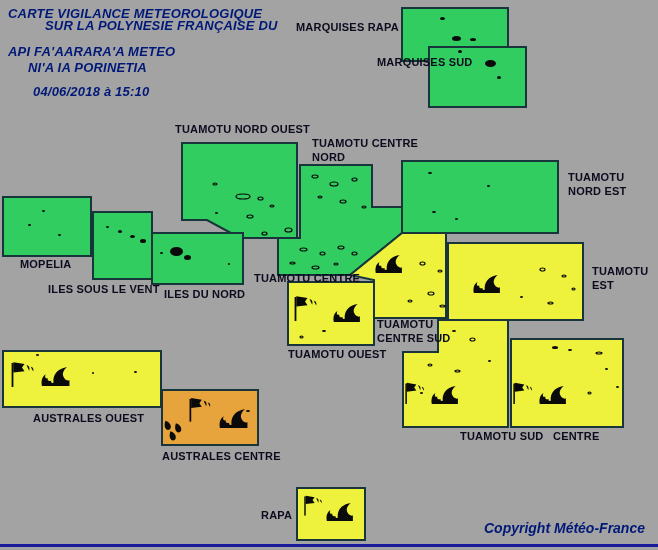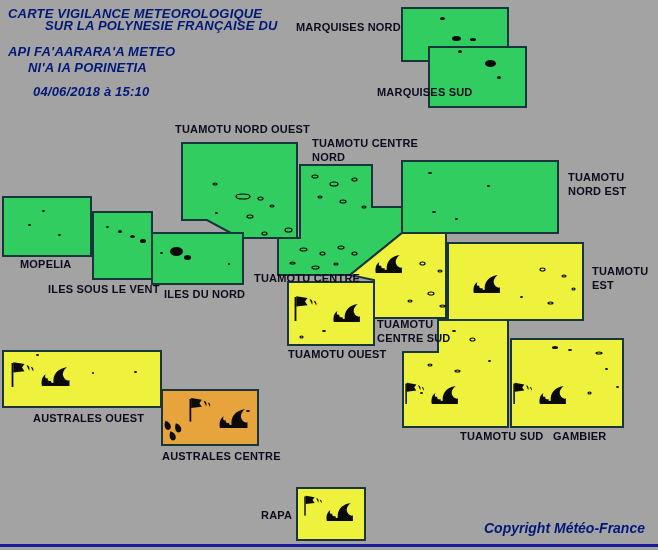--- a/index.html
+++ b/index.html
@@ -170,7 +170,7 @@
   <div class="copyright">Copyright Météo-France</div>
   <div class="bottom-line"></div>
 
-<div class="zone-label" style="left: 296px; top: 21px;">MARQUISES NORD</div>
+<div class="zone-label" style="left: 296px; top: 21px;">MARQUISES RAPA</div>
     <div class="zone-label" style="left: 333px; top: 86px; padding-left: 44px;">MARQUISES SUD</div>
     <div class="zone-label" style="left: 175px; top: 123px;">TUAMOTU NORD OUEST</div>
     <div class="zone-label" style="left: 312px; top: 137px;">TUAMOTU CENTRE

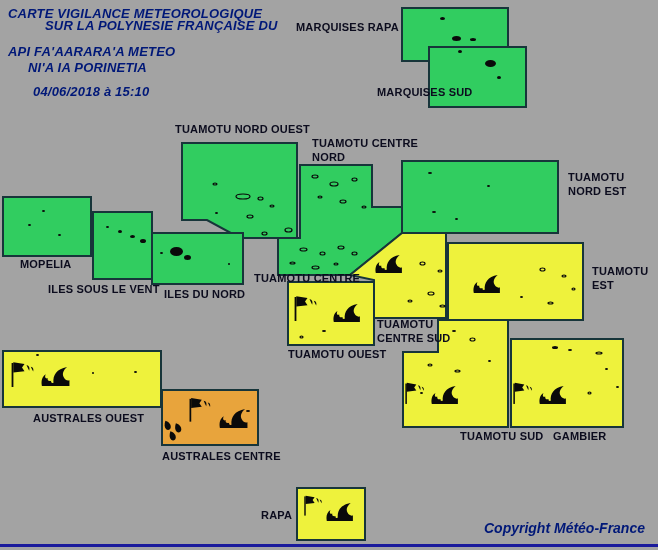--- a/index.html
+++ b/index.html
@@ -171,7 +171,7 @@
   <div class="bottom-line"></div>
 
 <div class="zone-label" style="left: 296px; top: 21px;">MARQUISES RAPA</div>
-    <div class="zone-label" style="left: 333px; top: 86px; padding-left: 44px;">MARQUISES SUD</div>
+    <div class="zone-label" style="left: 333px; top: 56px; padding-left: 44px;">MARQUISES SUD</div>
     <div class="zone-label" style="left: 175px; top: 123px;">TUAMOTU NORD OUEST</div>
     <div class="zone-label" style="left: 312px; top: 137px;">TUAMOTU CENTRE
 NORD</div>

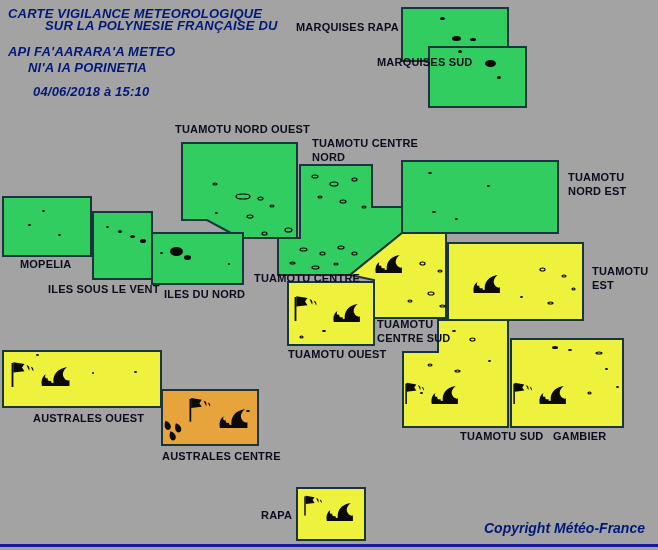--- a/index.html
+++ b/index.html
@@ -189,7 +189,7 @@
     <div class="zone-label" style="left: 33px; top: 412px;">AUSTRALES OUEST</div>
     <div class="zone-label" style="left: 162px; top: 450px;">AUSTRALES CENTRE</div>
     <div class="zone-label" style="left: 420px; top: 430px; margin-left: 40px;">TUAMOTU SUD</div>
-    <div class="zone-label" style="left: 553px; top: 430px;">GAMBIER</div>
+    <div class="zone-label" style="left: 553px; top: 430px;">CENTRE</div>
     <div class="zone-label" style="left: 261px; top: 509px;">RAPA</div>
   </div>
 

